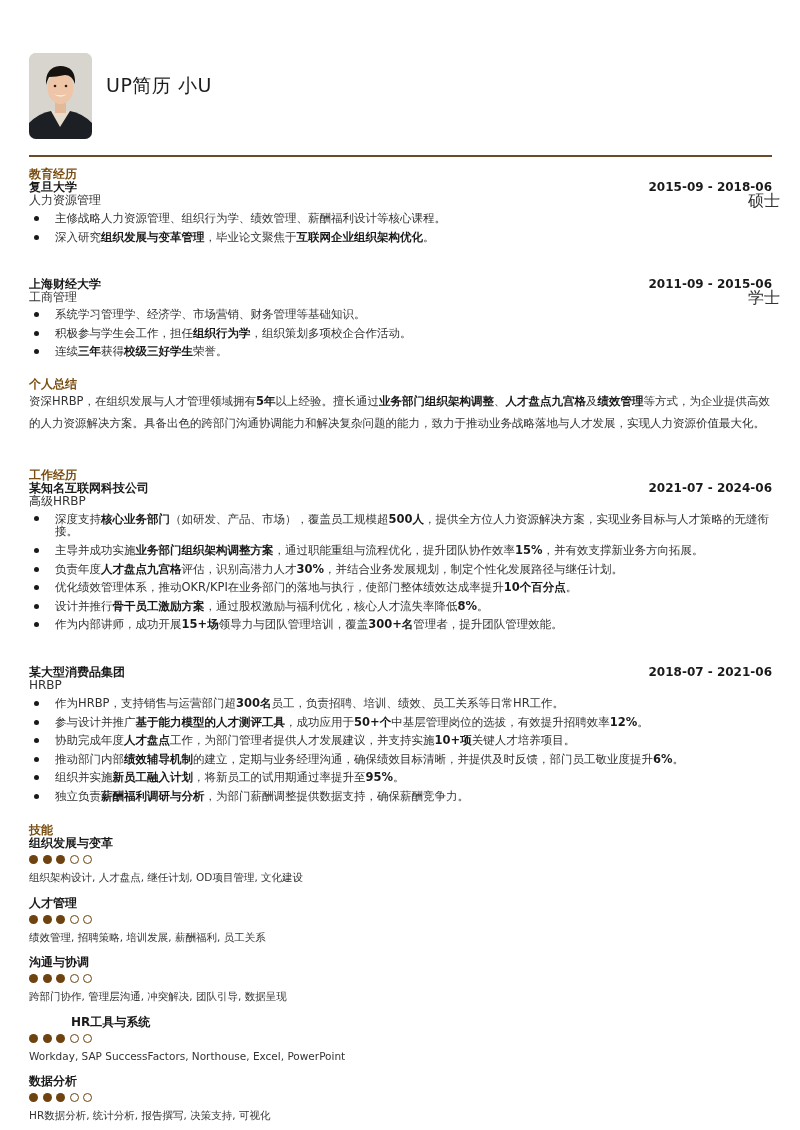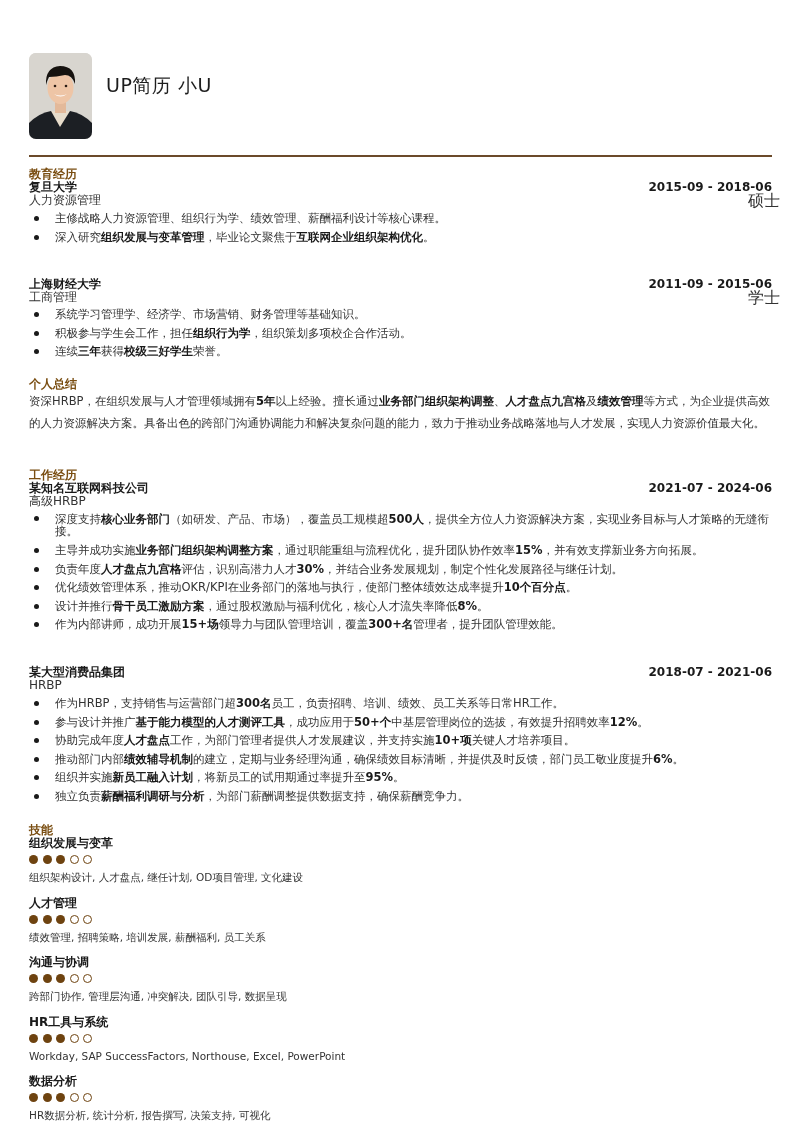--- a/index.html
+++ b/index.html
@@ -138,7 +138,7 @@
       <span class="dot off"></span>
     </div>
     <div class="skill-desc" style="top: 990px;">跨部门协作, 管理层沟通, 冲突解决, 团队引导, 数据呈现</div>
-    <div class="skill-name" style="top: 1013.5px;">HR工具与系统</div>
+    <div class="skill-name" style="top: 1013.5px; margin-left: 42px;">HR工具与系统</div>
     <div class="dots" style="top: 1033.5px;">
       <span class="dot on"></span>
       <span class="dot on"></span>

